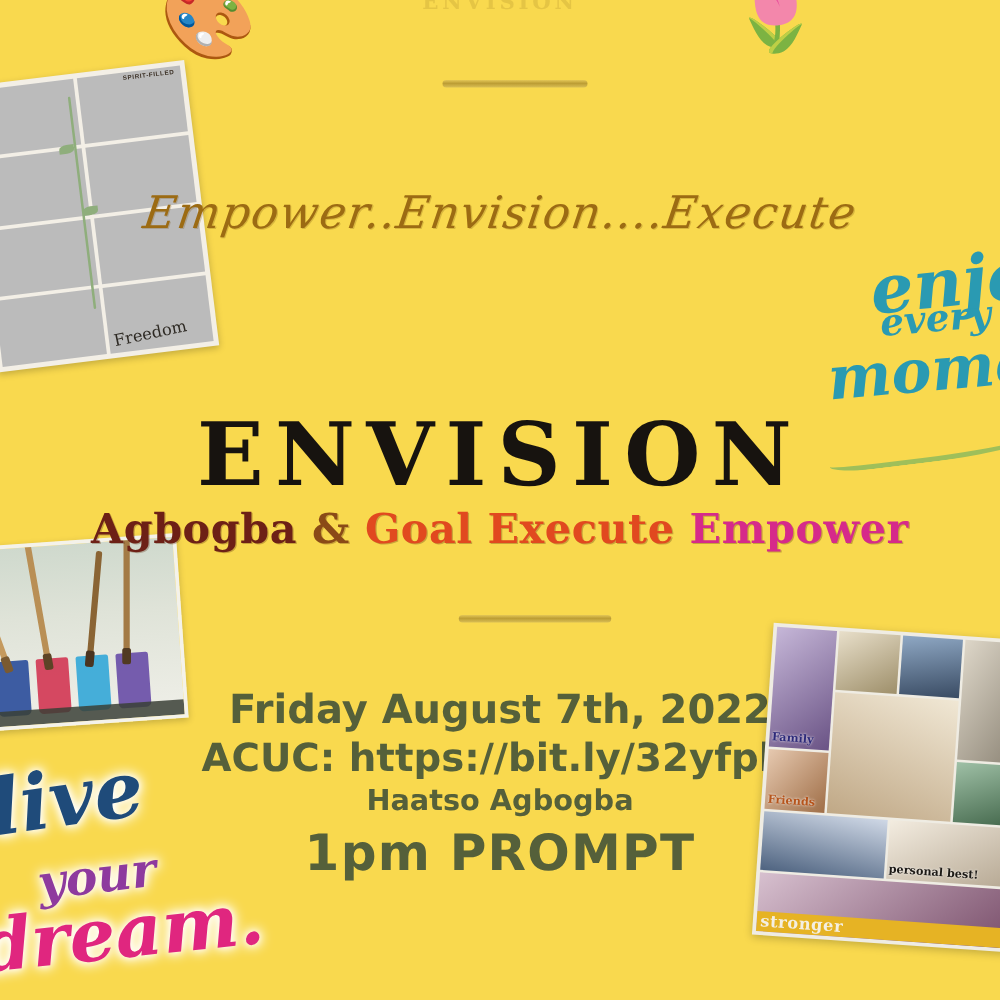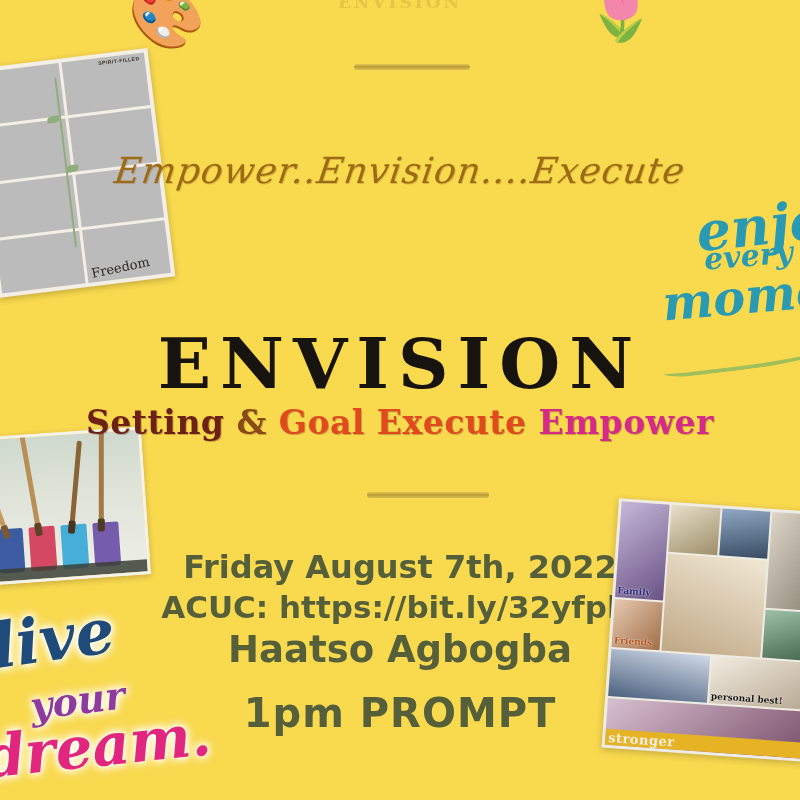--- a/index.html
+++ b/index.html
@@ -293,7 +293,7 @@
   <div id="main-title">ENVISION</div>
 
   <div id="subtitle">
-    <span class="st-vision">Setting</span>
+    <span class="st-vision">Agbogba</span>
     <span class="st-amp">&amp;</span>
     <span class="st-goal">Goal Execute</span>
     <span class="st-workshop">Empower</span>

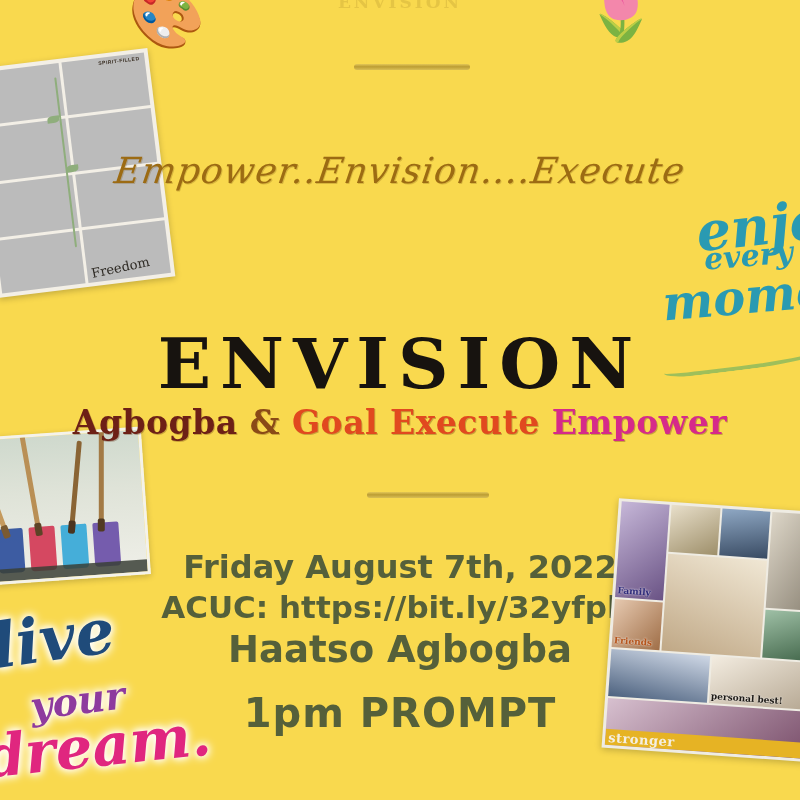--- a/index.html
+++ b/index.html
@@ -93,7 +93,7 @@
   #details .dl{display:block;}
   #detail-date{font-size:32px;margin-bottom:3px;}
   #detail-link{font-size:31px;margin-bottom:3px;}
-  #detail-venue{font-size:37px;margin-bottom:19px;}
+  #detail-venue{font-size:23px;margin-bottom:6px;}
   #detail-time{font-size:40px;letter-spacing:1px;}
 
   

